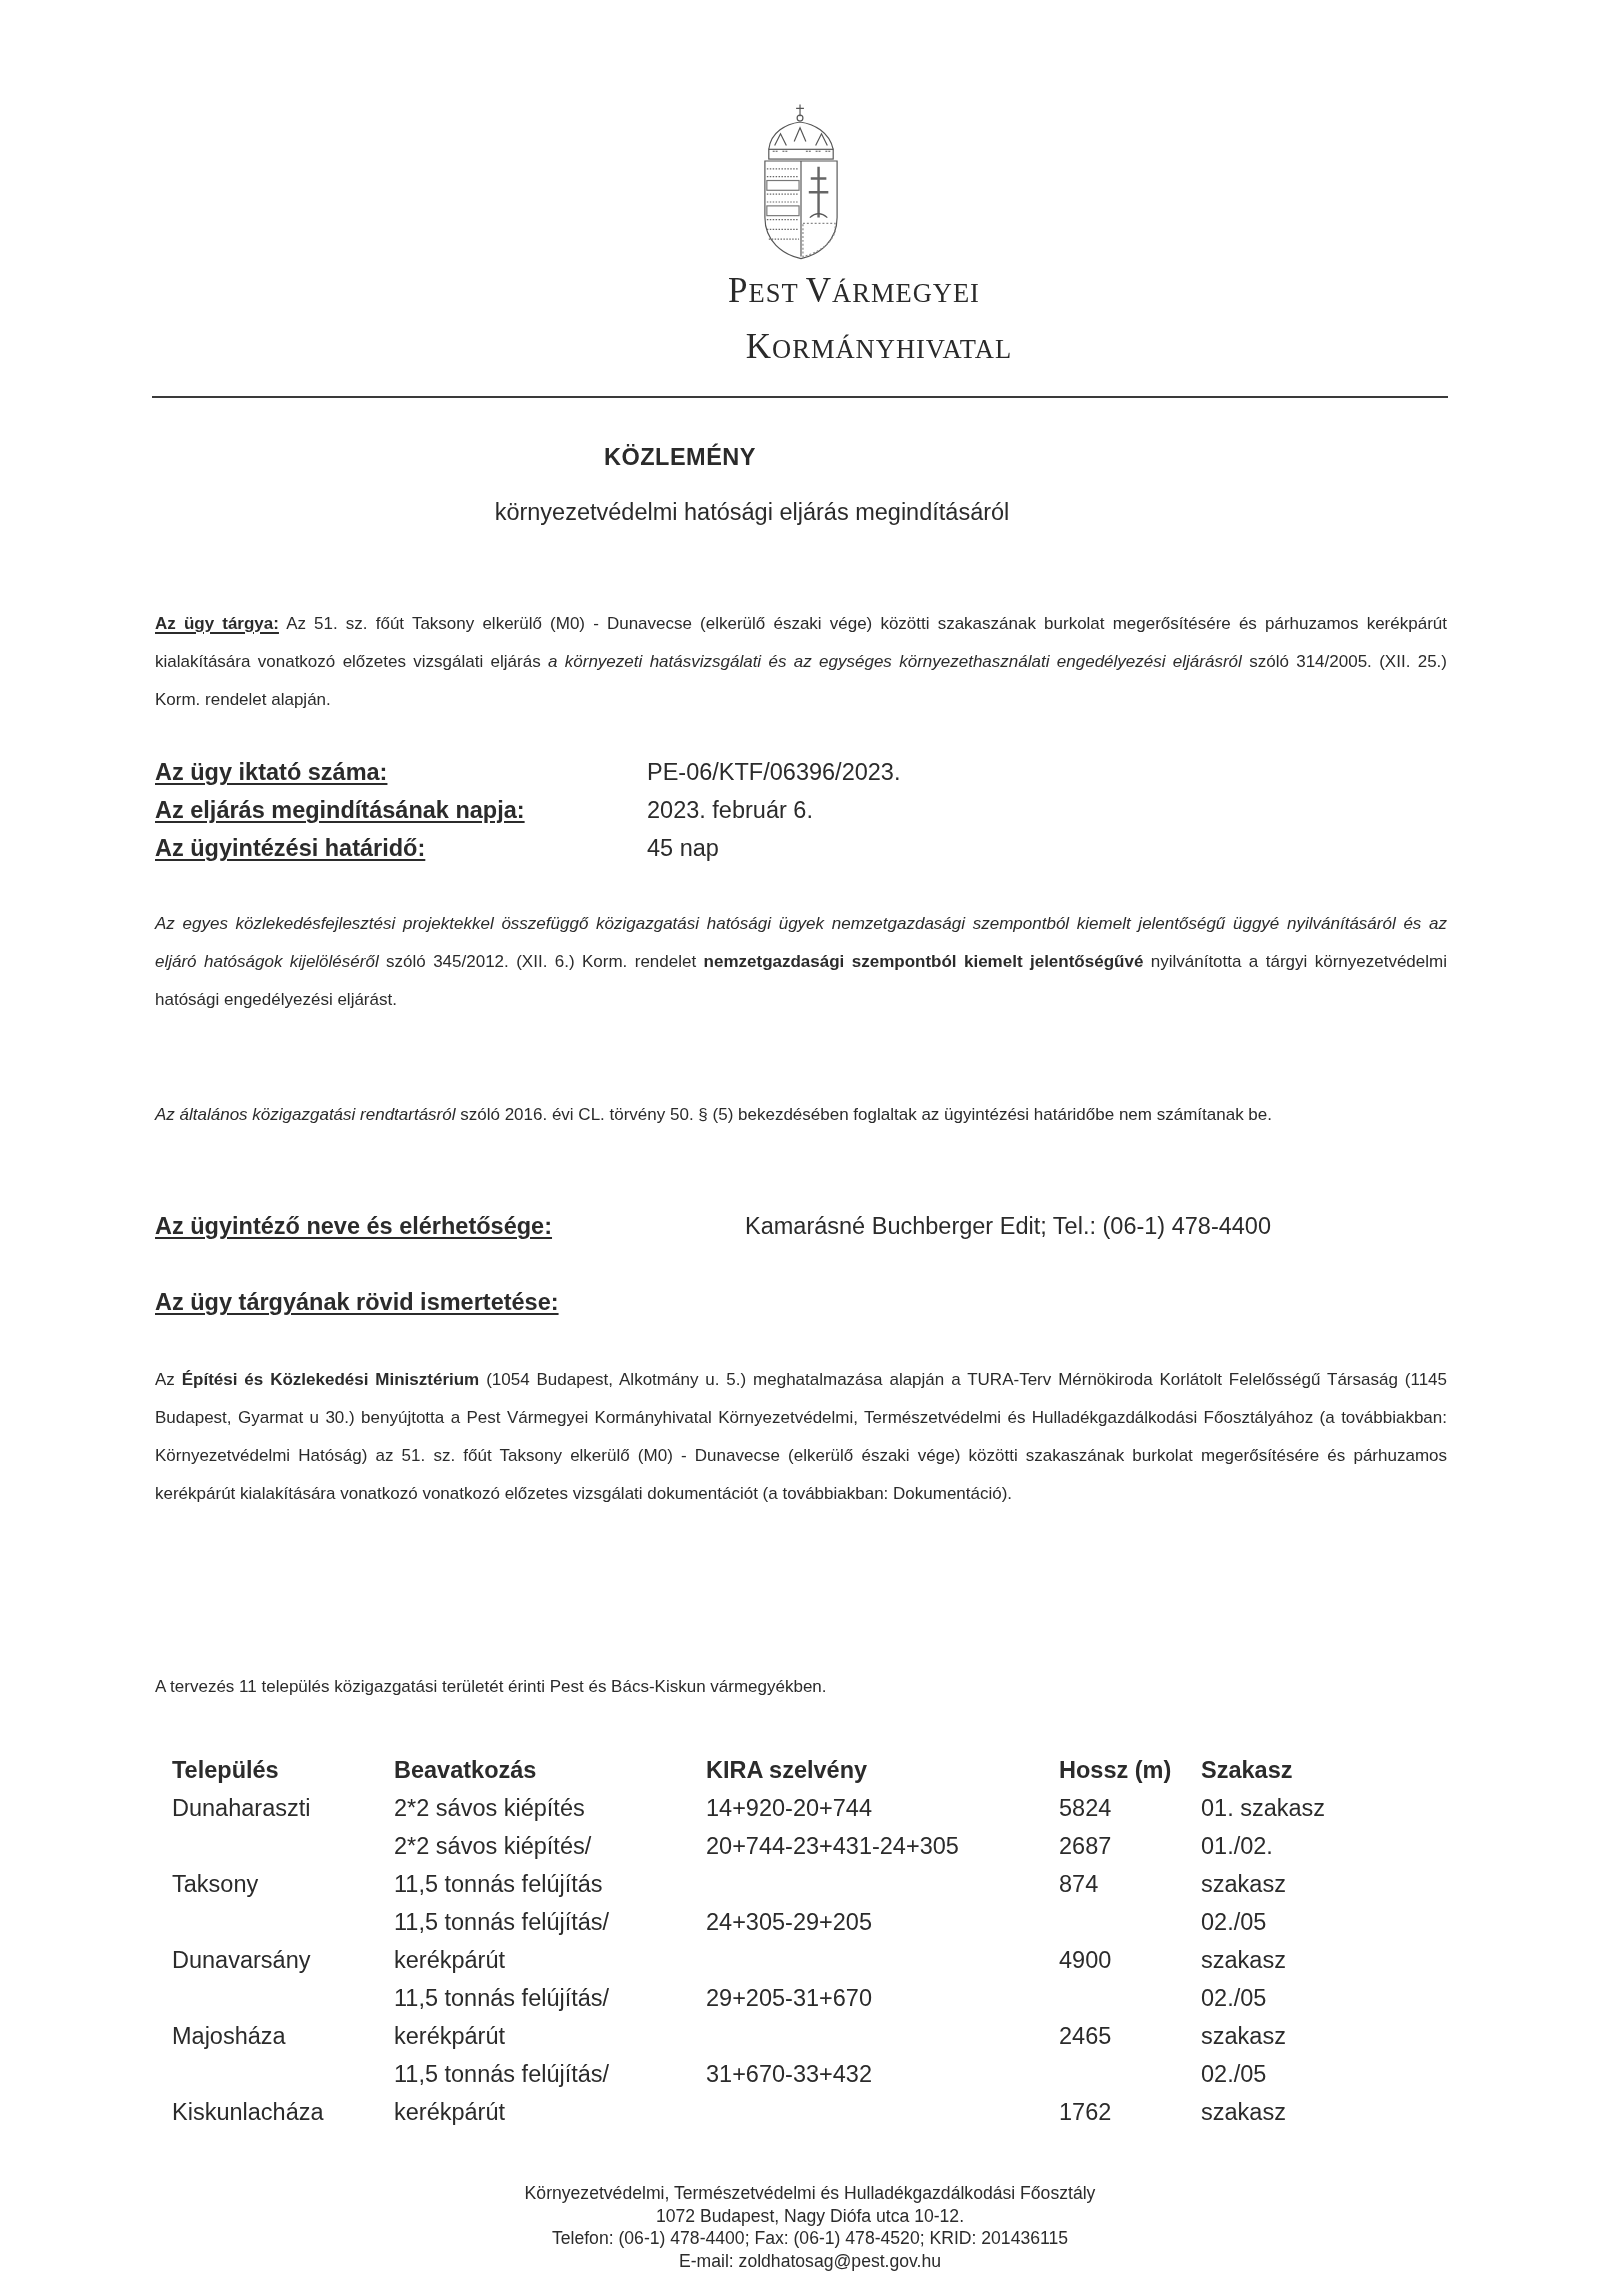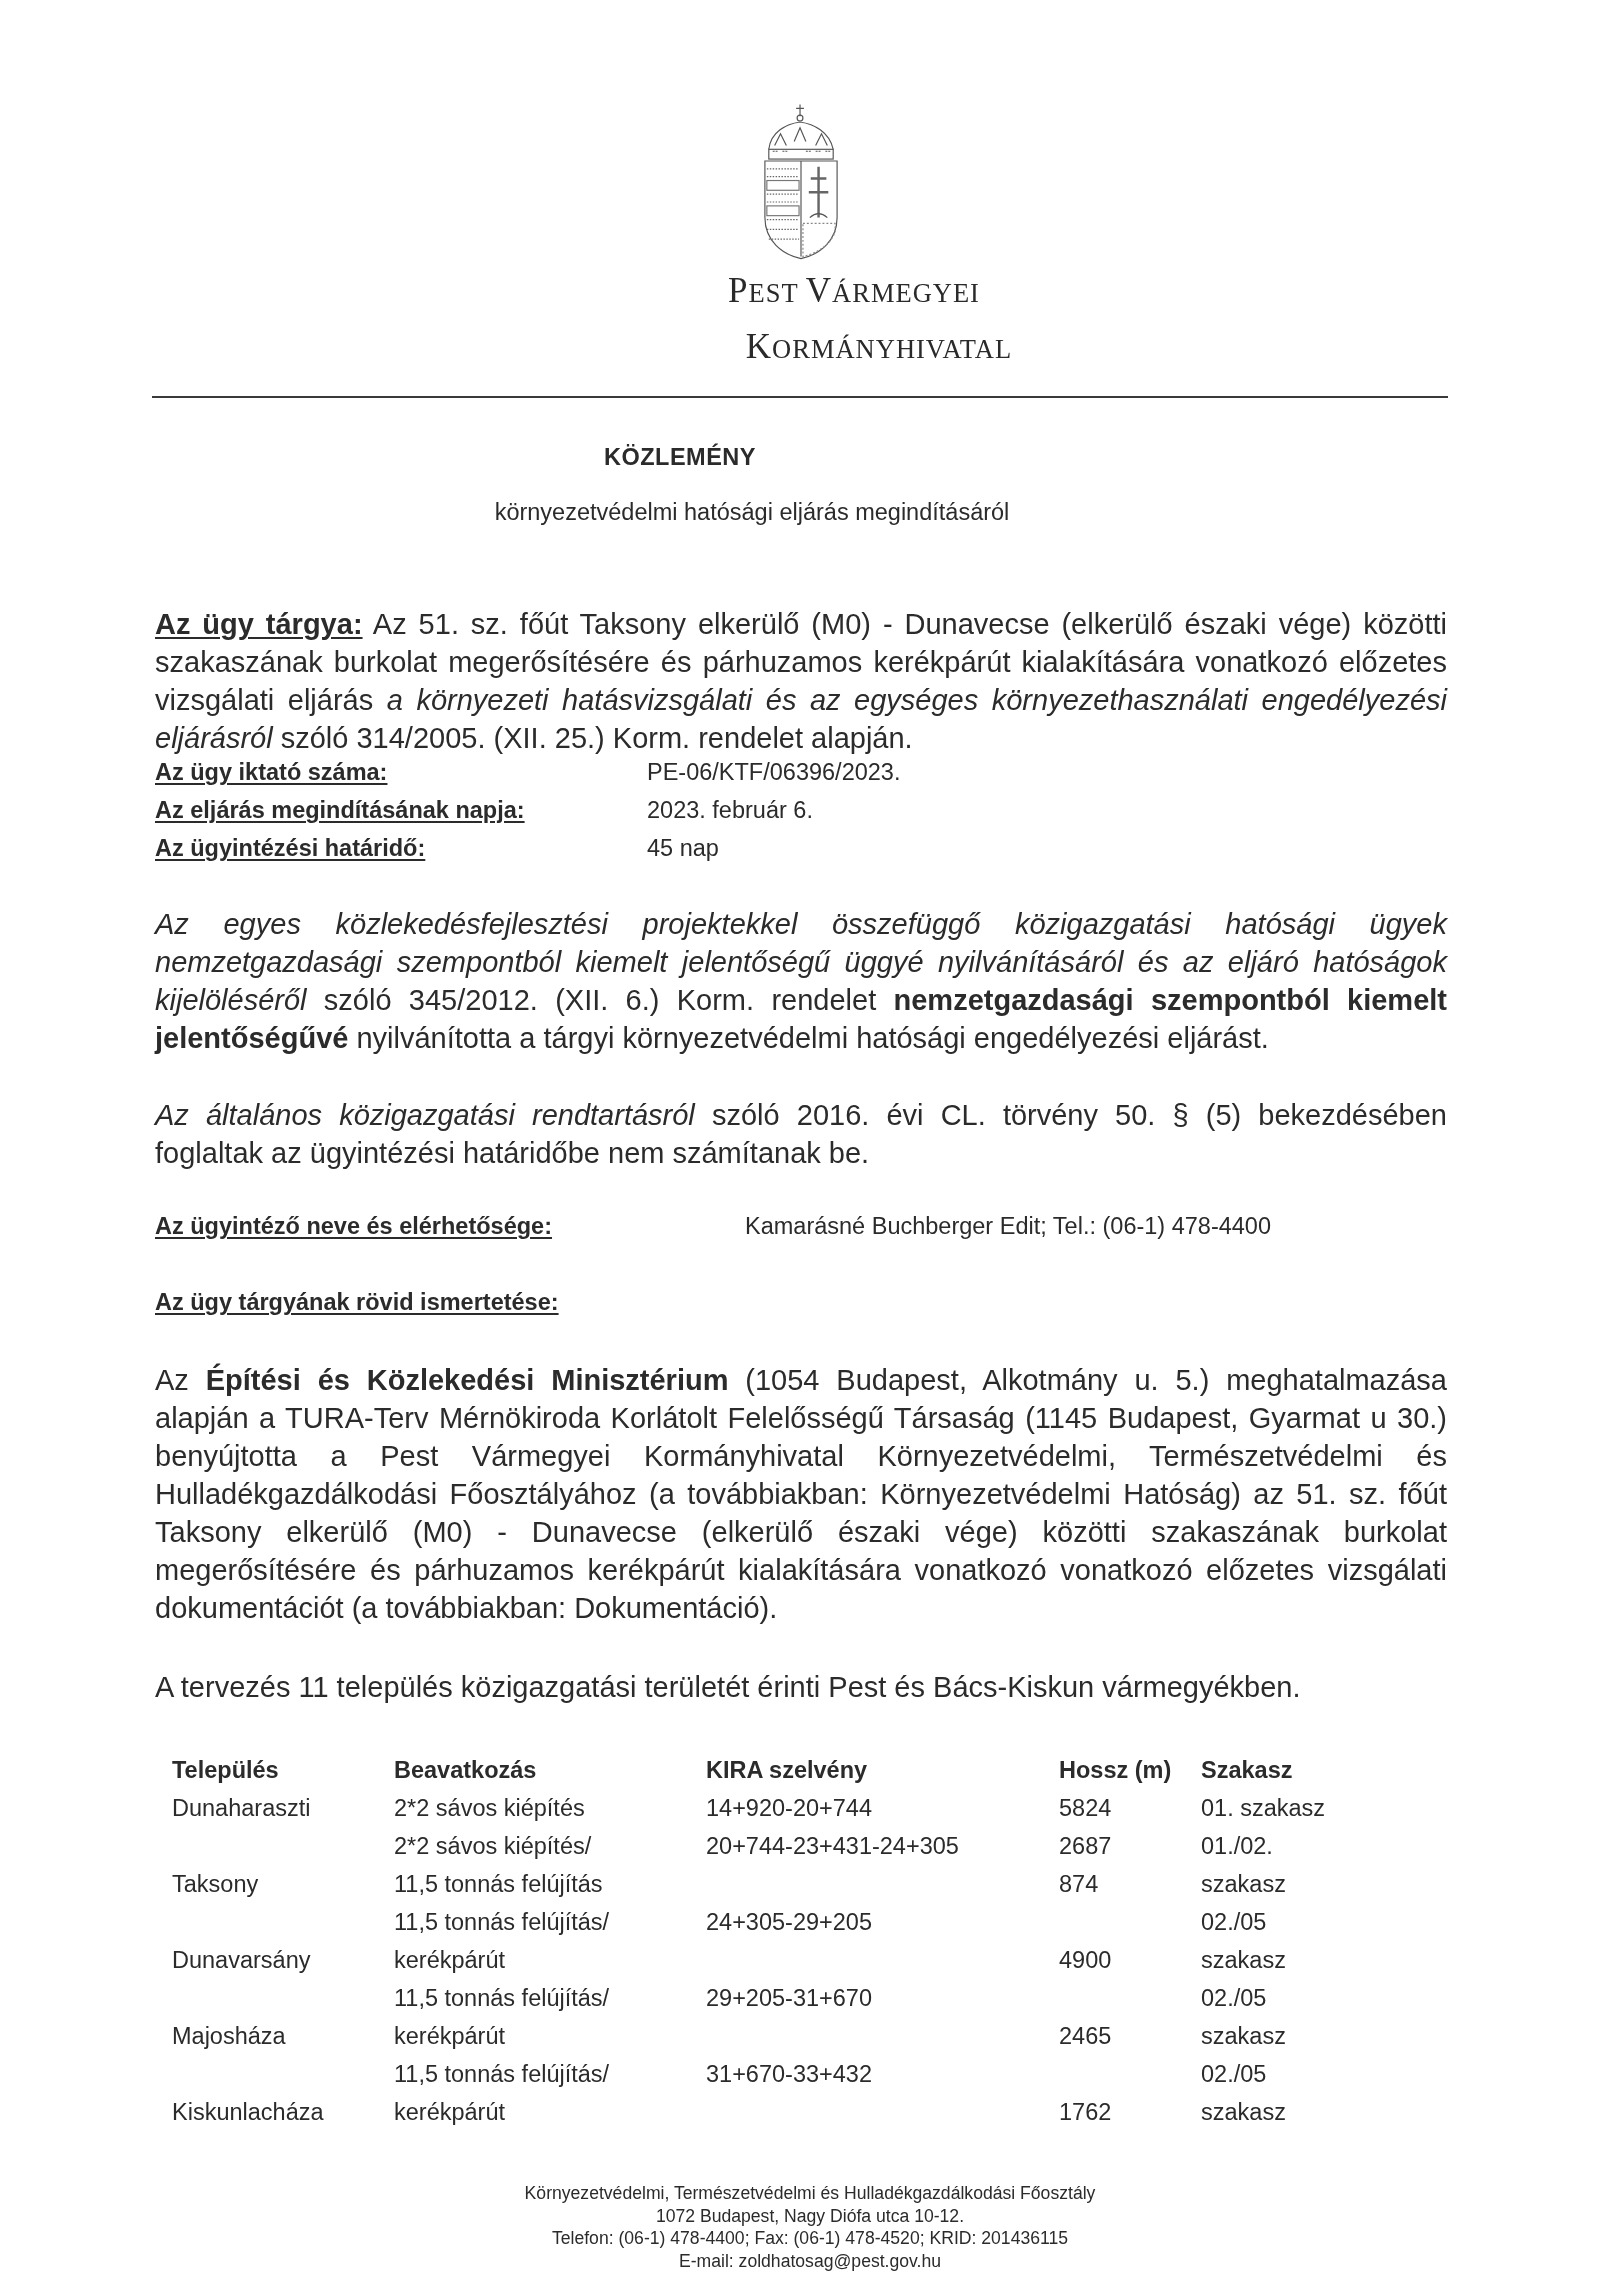--- a/index.html
+++ b/index.html
@@ -19,7 +19,7 @@
     .title { left: 0; width: 1360px; text-align: center; top: 444px;
       font-size: 23.5px; font-weight: bold; letter-spacing: 0.5px; }
     .subtitle { left: 0; width: 1504px; text-align: center; top: 483px; font-size: 23.5px; margin-top: 16px; }
-    .para { left: 155px; width: 1292px; font-size: 29px; line-height: 38px; text-align: justify; }
+    .para { left: 155px; width: 1292px; font-size: 17px; line-height: 38px; text-align: justify; }
     .lbl { font-weight: bold; text-decoration: underline; text-decoration-thickness: 2px; text-underline-offset: 2.9px; text-align: right; }
     .meta { left: 155px; font-size: 23.5px; line-height: 38px; }
     .meta-row { position: relative; height: 38px; }

